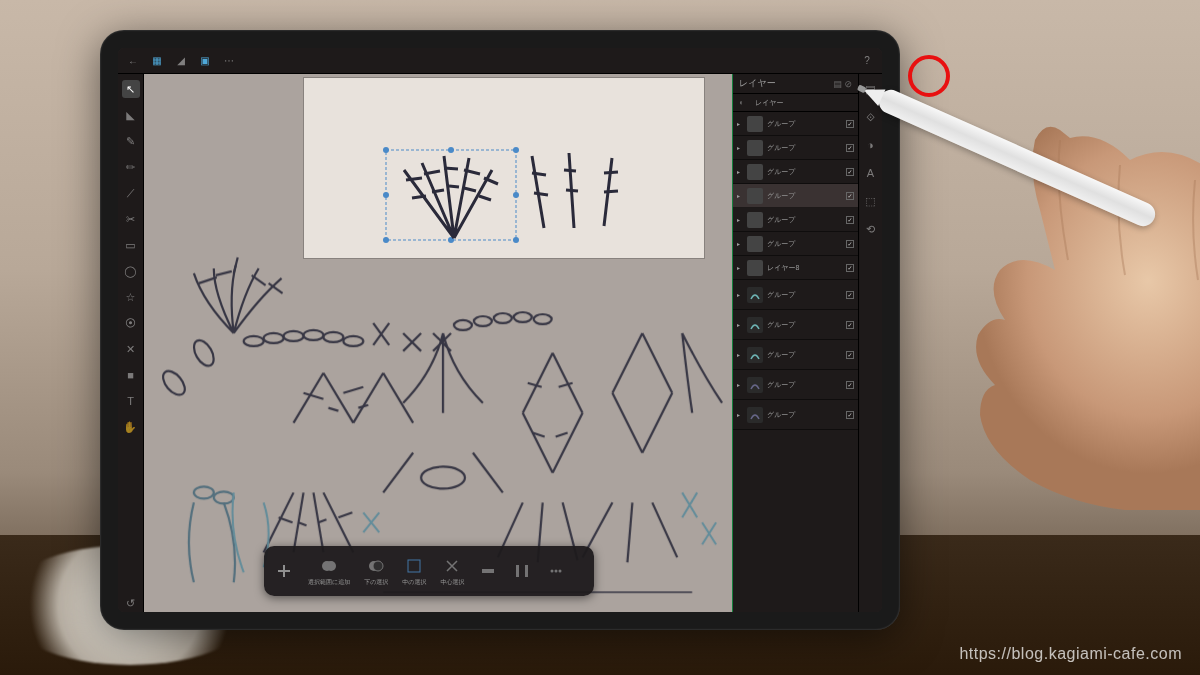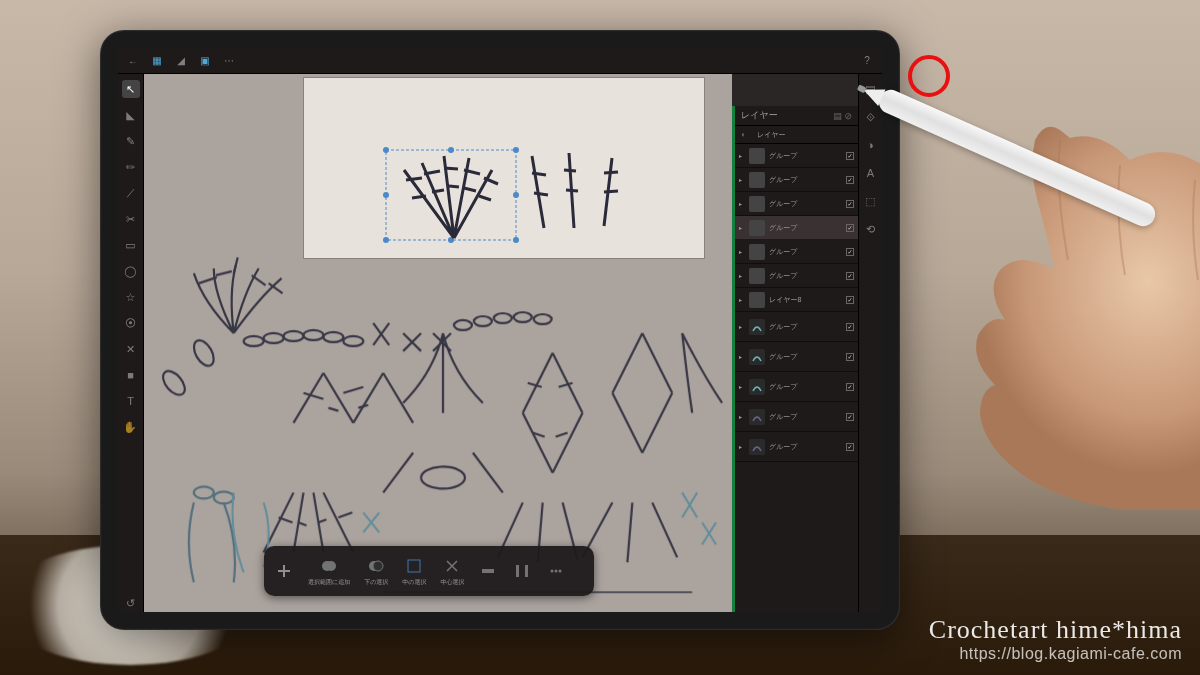--- a/index.html
+++ b/index.html
@@ -171,13 +171,12 @@
     bottom: 0;
     width: 126px;
     background: #1e1a1a;
-    border-left: 3px solid #15803d;
+    border-left: 1px solid #15803d;
     display: flex;
     flex-direction: column;
     font-size: 8px;
     color: #999;
     overflow: hidden;
-    margin-top: 32px;
   }
   .panel-header {
     height: 20px;

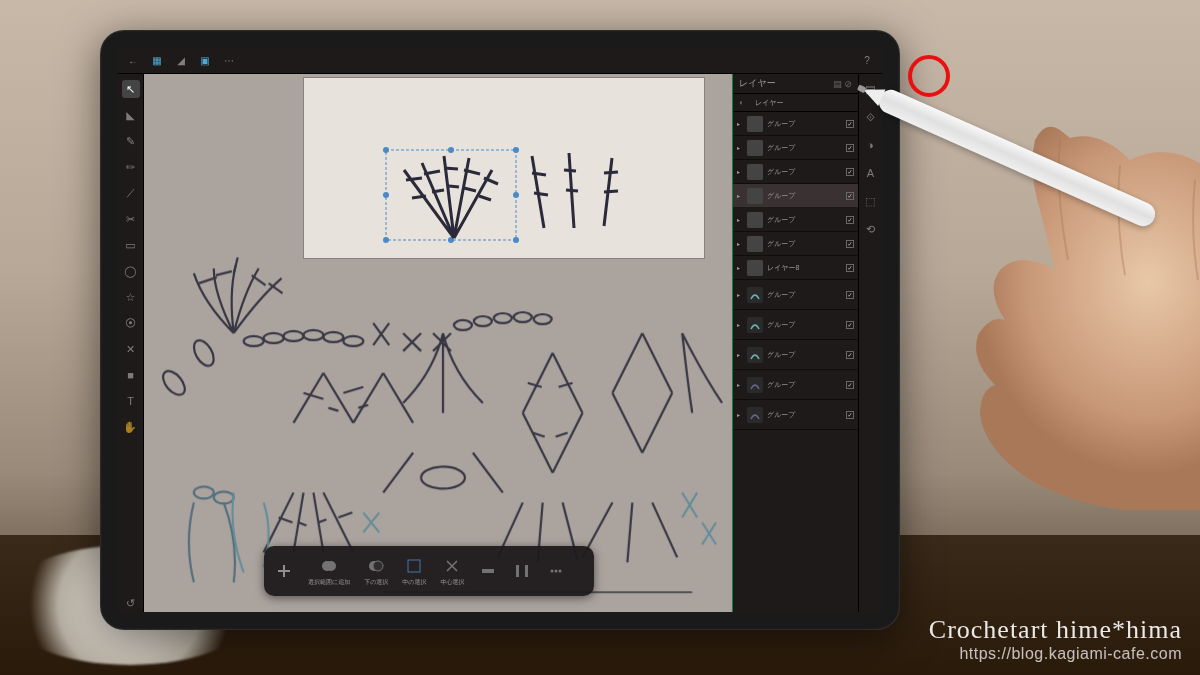--- a/index.html
+++ b/index.html
@@ -677,7 +677,6 @@
 </svg>
 
 <div class="watermark">
-  <div class="watermark-title">Crochetart hime*hima</div>
   <div class="watermark-url">https://blog.kagiami-cafe.com</div>
 </div>
 

